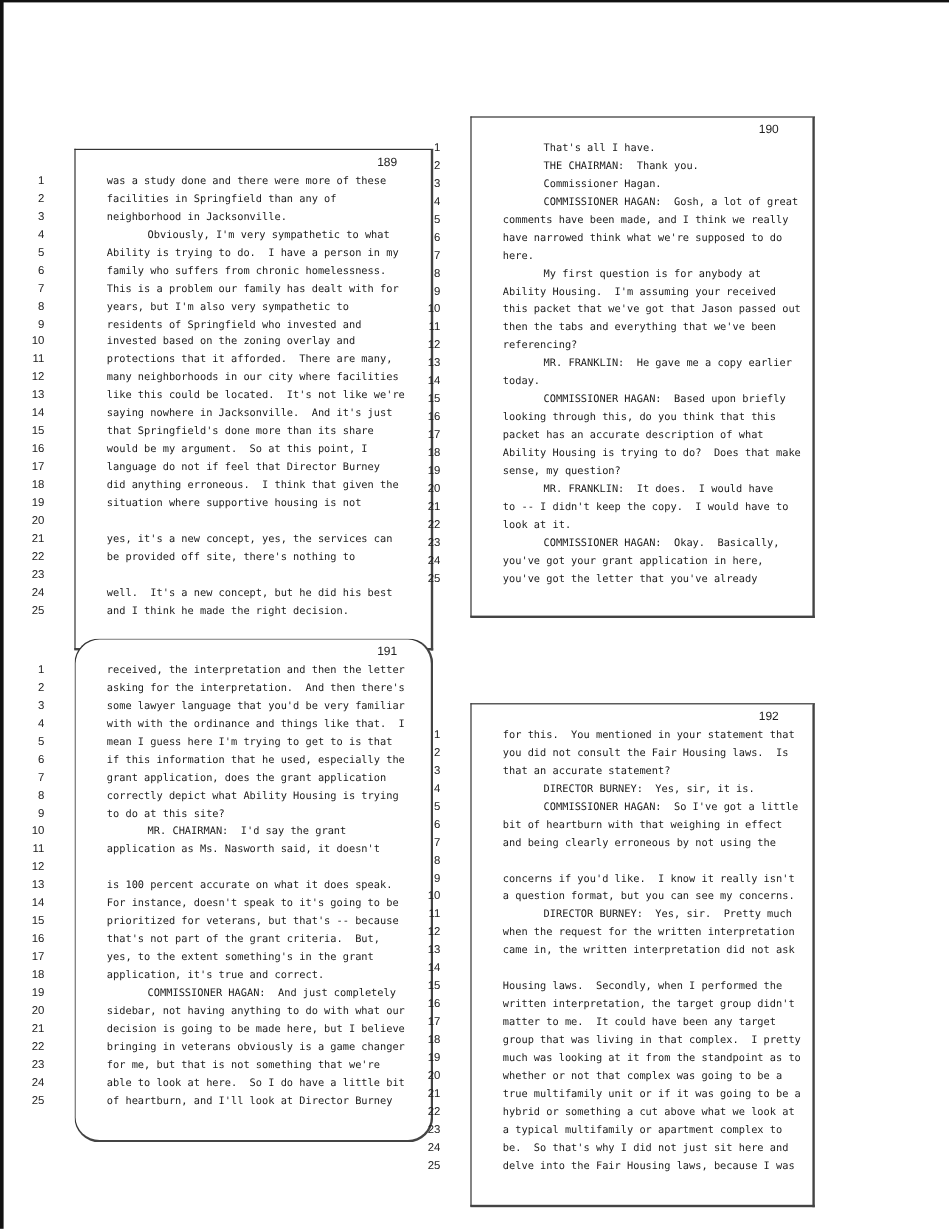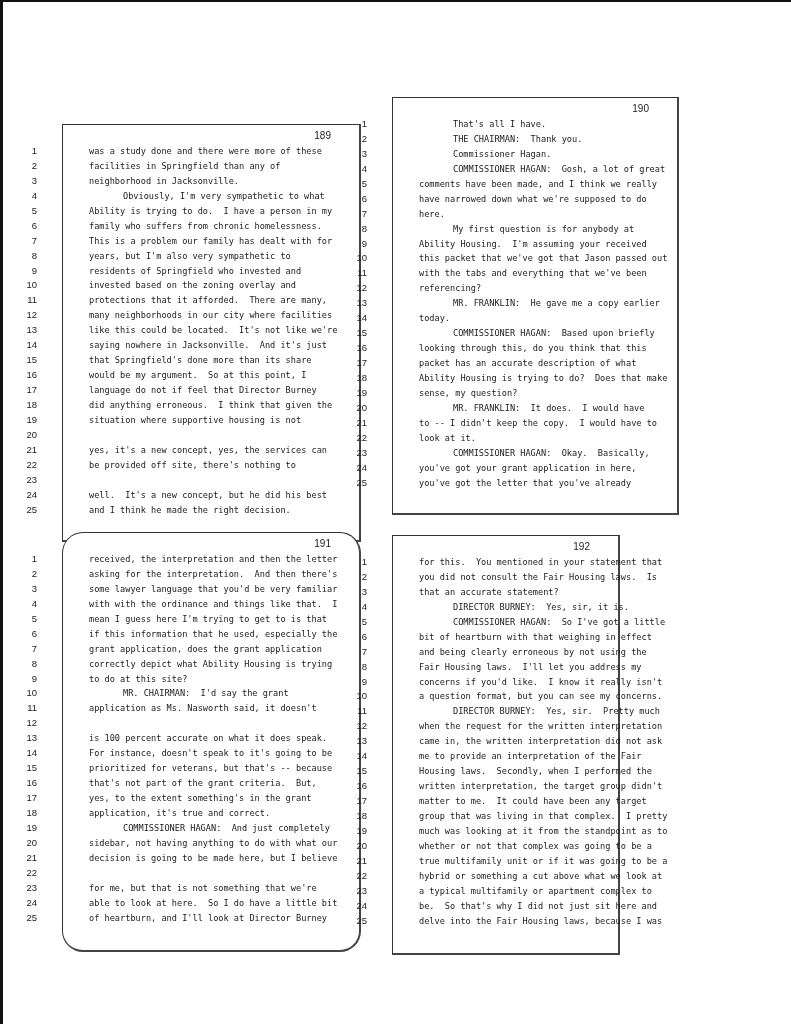--- a/index.html
+++ b/index.html
@@ -82,7 +82,7 @@
       <div class="line"><span class="ln">3</span><span class="txt indent">Commissioner Hagan.</span></div>
       <div class="line"><span class="ln">4</span><span class="txt indent">COMMISSIONER HAGAN:  Gosh, a lot of great</span></div>
       <div class="line"><span class="ln">5</span><span class="txt">comments have been made, and I think we really</span></div>
-      <div class="line"><span class="ln">6</span><span class="txt">have narrowed down what we're supposed to do</span></div>
+      <div class="line"><span class="ln">6</span><span class="txt">have narrowed think what we're supposed to do</span></div>
       <div class="line"><span class="ln">7</span><span class="txt">here.</span></div>
       <div class="line"><span class="ln">8</span><span class="txt indent">My first question is for anybody at</span></div>
       <div class="line"><span class="ln">9</span><span class="txt">Ability Housing.  I'm assuming your received</span></div>

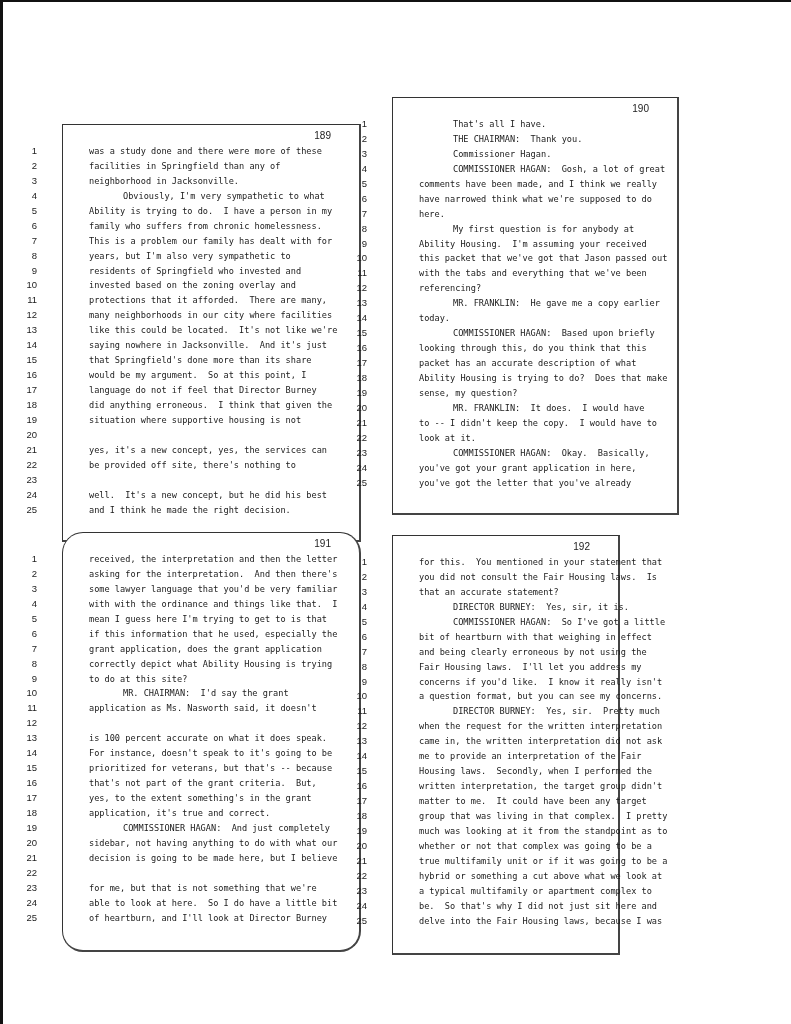--- a/index.html
+++ b/index.html
@@ -87,7 +87,7 @@
       <div class="line"><span class="ln">8</span><span class="txt indent">My first question is for anybody at</span></div>
       <div class="line"><span class="ln">9</span><span class="txt">Ability Housing.  I'm assuming your received</span></div>
       <div class="line"><span class="ln">10</span><span class="txt">this packet that we've got that Jason passed out</span></div>
-      <div class="line"><span class="ln">11</span><span class="txt">with the tabs and everything that we've been</span></div>
+      <div class="line"><span class="ln">11</span><span class="txt">then the tabs and everything that we've been</span></div>
       <div class="line"><span class="ln">12</span><span class="txt">referencing?</span></div>
       <div class="line"><span class="ln">13</span><span class="txt indent">MR. FRANKLIN:  He gave me a copy earlier</span></div>
       <div class="line"><span class="ln">14</span><span class="txt">today.</span></div>

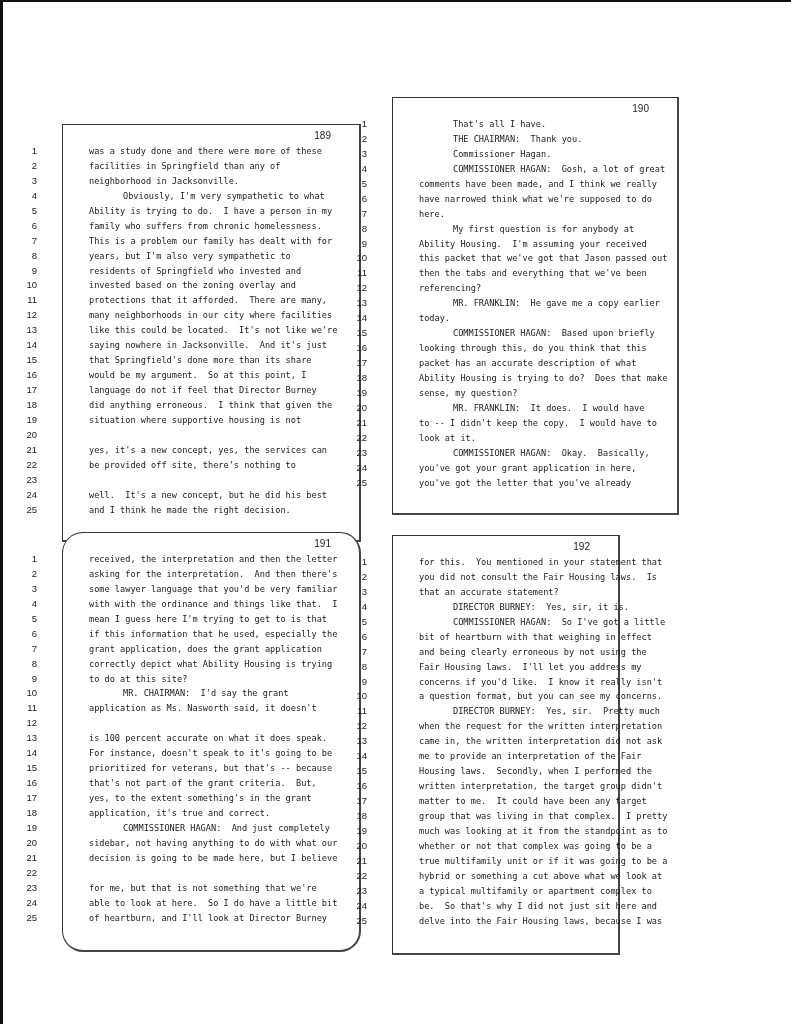--- a/index.html
+++ b/index.html
@@ -136,7 +136,7 @@
     </div>
 </div>
 
-<div class="page" id="p3" style="left:392px; top:535px; width:228px; height:420px;">
+<div class="page" id="p3" style="left:392px; top:586px; width:287px; height:420px;">
   <div class="page-num">192</div>
   <div class="lines">
       <div class="line"><span class="ln">1</span><span class="txt">for this.  You mentioned in your statement that</span></div>

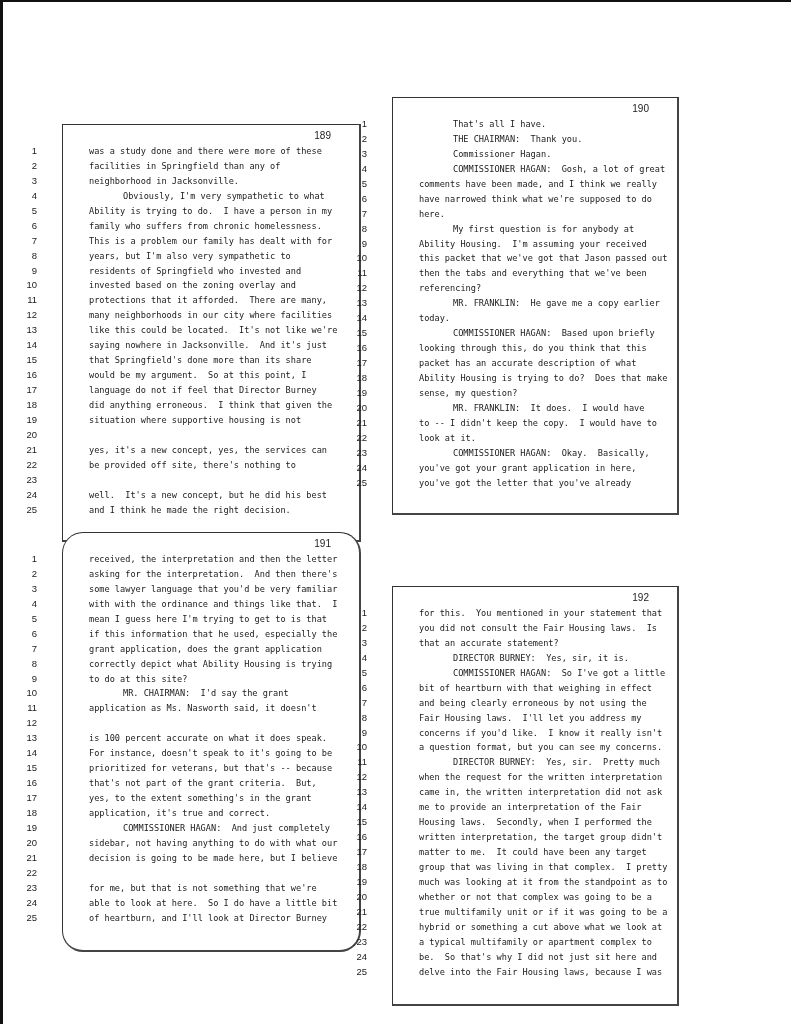--- a/index.html
+++ b/index.html
@@ -146,7 +146,7 @@
       <div class="line"><span class="ln">5</span><span class="txt indent">COMMISSIONER HAGAN:  So I've got a little</span></div>
       <div class="line"><span class="ln">6</span><span class="txt">bit of heartburn with that weighing in effect</span></div>
       <div class="line"><span class="ln">7</span><span class="txt">and being clearly erroneous by not using the</span></div>
-      <div class="line"><span class="ln">8</span><span class="txt">Fair Housing laws.  I'll let you address my</span></div>
+      <div class="line"><span class="ln">8</span></div>
       <div class="line"><span class="ln">9</span><span class="txt">concerns if you'd like.  I know it really isn't</span></div>
       <div class="line"><span class="ln">10</span><span class="txt">a question format, but you can see my concerns.</span></div>
       <div class="line"><span class="ln">11</span><span class="txt indent">DIRECTOR BURNEY:  Yes, sir.  Pretty much</span></div>

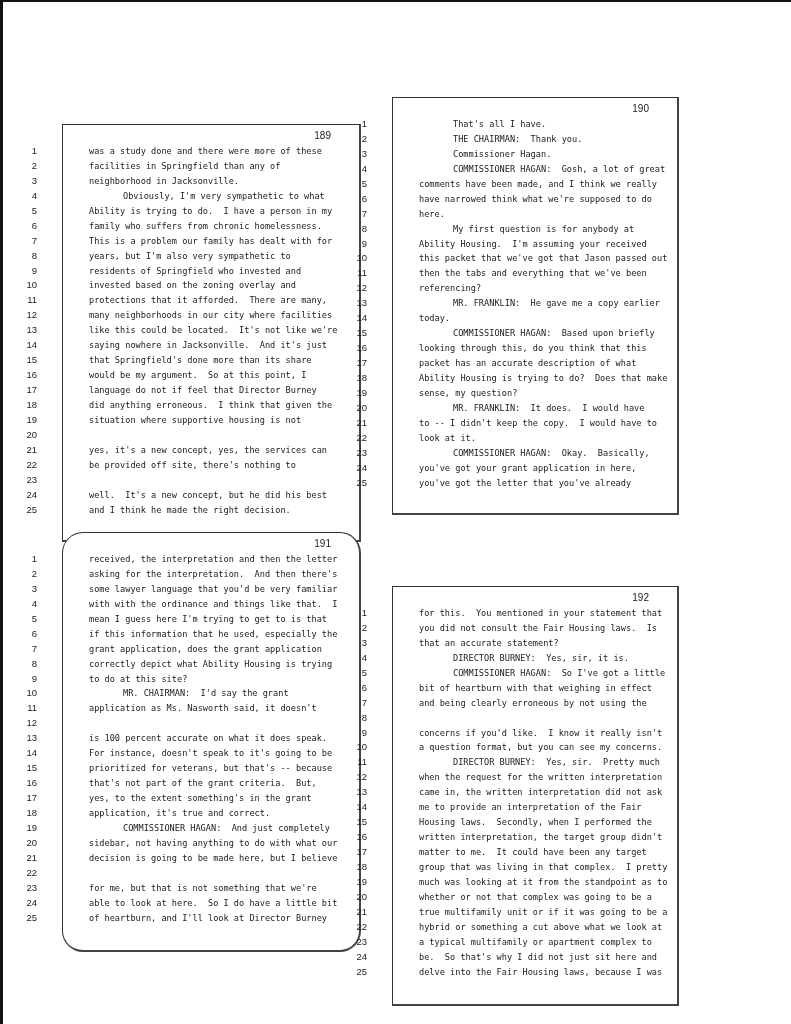--- a/index.html
+++ b/index.html
@@ -152,7 +152,7 @@
       <div class="line"><span class="ln">11</span><span class="txt indent">DIRECTOR BURNEY:  Yes, sir.  Pretty much</span></div>
       <div class="line"><span class="ln">12</span><span class="txt">when the request for the written interpretation</span></div>
       <div class="line"><span class="ln">13</span><span class="txt">came in, the written interpretation did not ask</span></div>
-      <div class="line"><span class="ln">14</span><span class="txt">me to provide an interpretation of the Fair</span></div>
+      <div class="line"><span class="ln">14</span></div>
       <div class="line"><span class="ln">15</span><span class="txt">Housing laws.  Secondly, when I performed the</span></div>
       <div class="line"><span class="ln">16</span><span class="txt">written interpretation, the target group didn't</span></div>
       <div class="line"><span class="ln">17</span><span class="txt">matter to me.  It could have been any target</span></div>

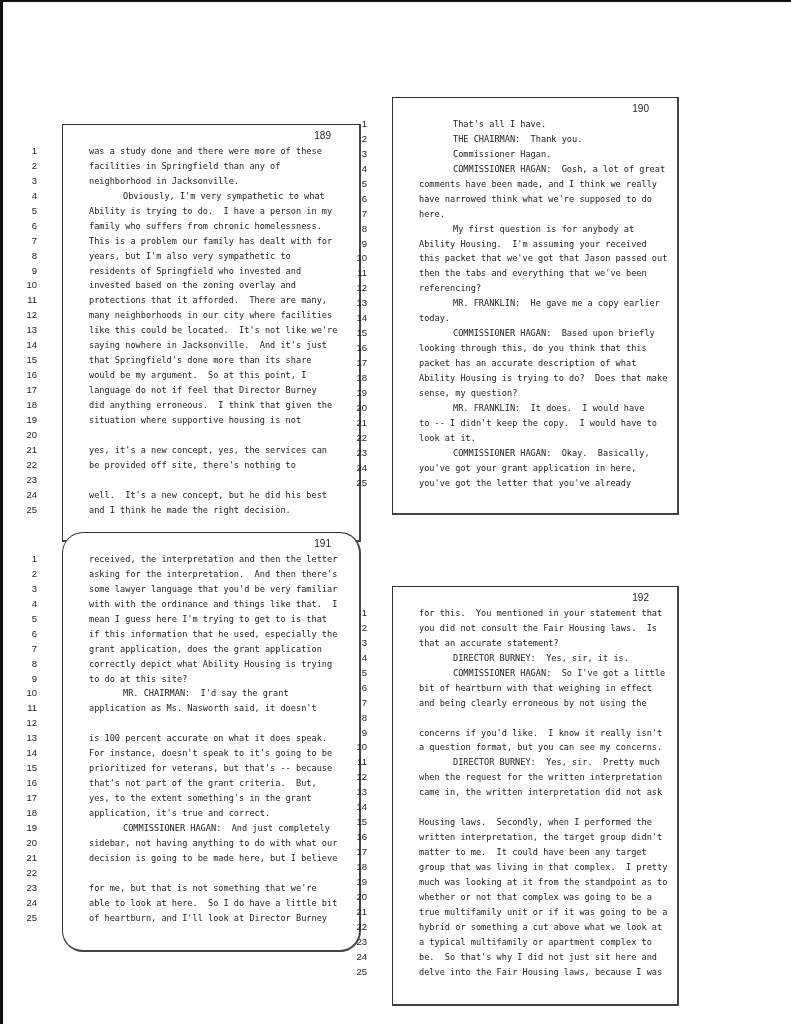--- a/index.html
+++ b/index.html
@@ -129,7 +129,7 @@
       <div class="line"><span class="ln">19</span><span class="txt indent">COMMISSIONER HAGAN:  And just completely</span></div>
       <div class="line"><span class="ln">20</span><span class="txt">sidebar, not having anything to do with what our</span></div>
       <div class="line"><span class="ln">21</span><span class="txt">decision is going to be made here, but I believe</span></div>
-      <div class="line"><span class="ln">22</span></div>
+      <div class="line"><span class="ln">22</span><span class="txt">bringing in veterans obviously is a game changer</span></div>
       <div class="line"><span class="ln">23</span><span class="txt">for me, but that is not something that we're</span></div>
       <div class="line"><span class="ln">24</span><span class="txt">able to look at here.  So I do have a little bit</span></div>
       <div class="line"><span class="ln">25</span><span class="txt">of heartburn, and I'll look at Director Burney</span></div>

